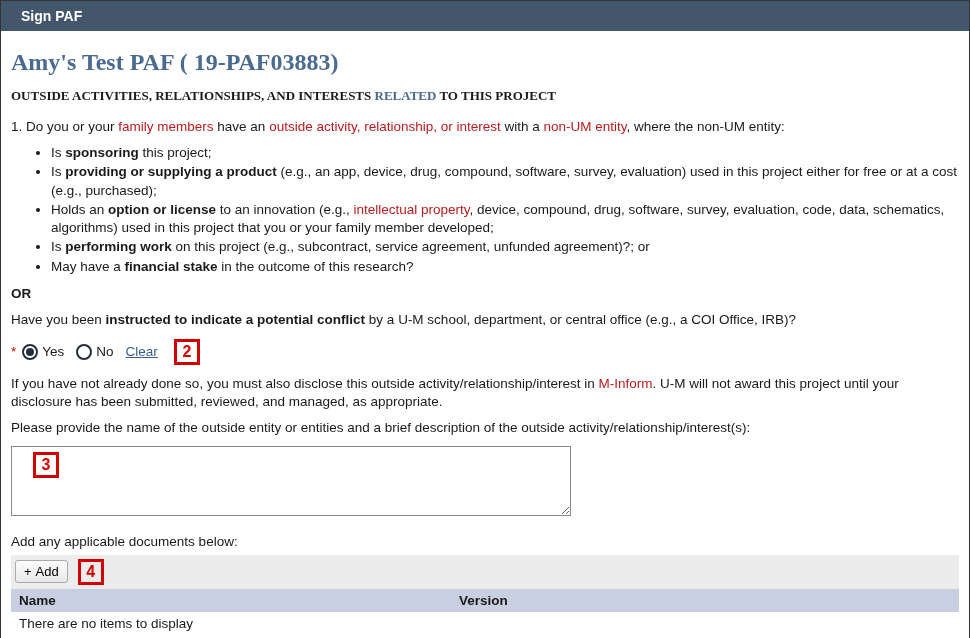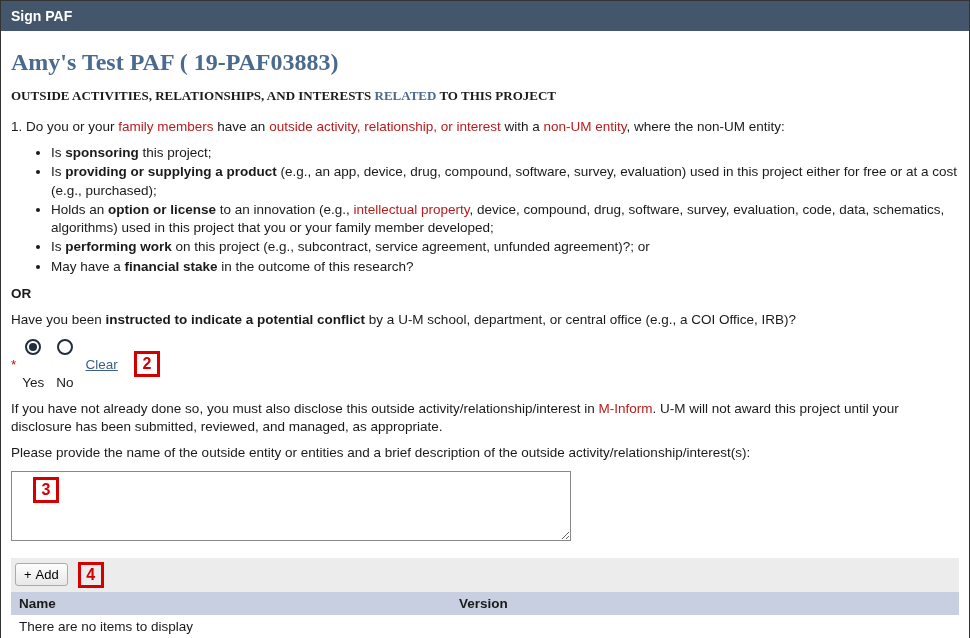--- a/index.html
+++ b/index.html
@@ -16,7 +16,7 @@
       color: #fff;
       font-weight: bold;
       font-size: 14px;
-      padding: 7px 10px;
+      padding: 7px 20px;
     }
     .content {
       padding: 10px 10px 6px 10px;

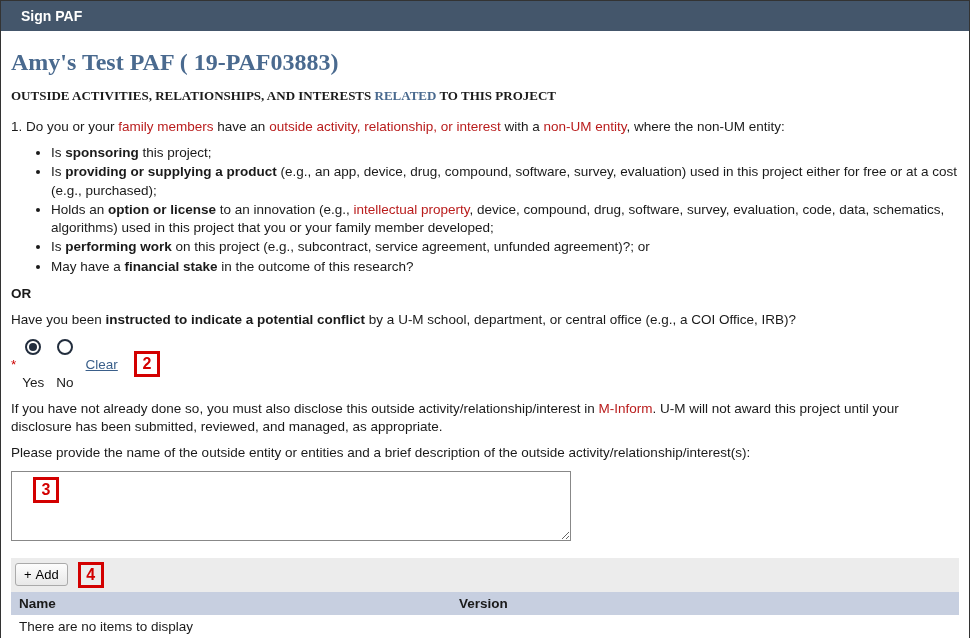--- a/index.html
+++ b/index.html
@@ -62,9 +62,8 @@
     .radio {
       display: inline-flex;
       align-items: center;
-      gap: 20px;
+      gap: 4px;
       margin-right: 6px;
-      flex-direction: column;
     }
     .radio-circle {
       width: 16px;

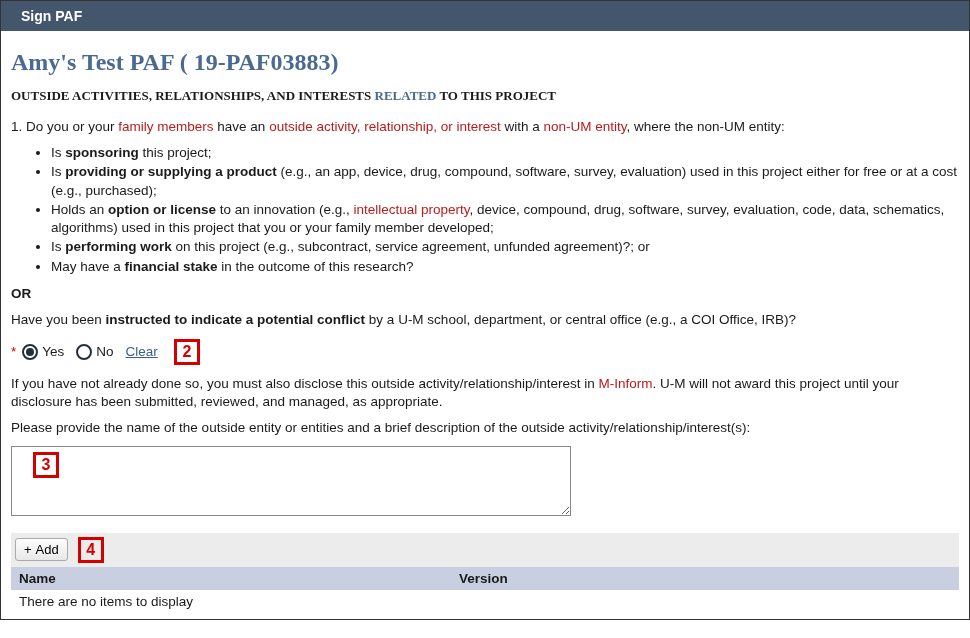--- a/index.html
+++ b/index.html
@@ -202,6 +202,7 @@
   </div>
 
   <div class="docs-section">
+    <div class="block" style="margin-bottom:4px;">Add any applicable documents below:</div>
     <div class="add-row">
       <button class="add-btn">
         <span>+</span>

